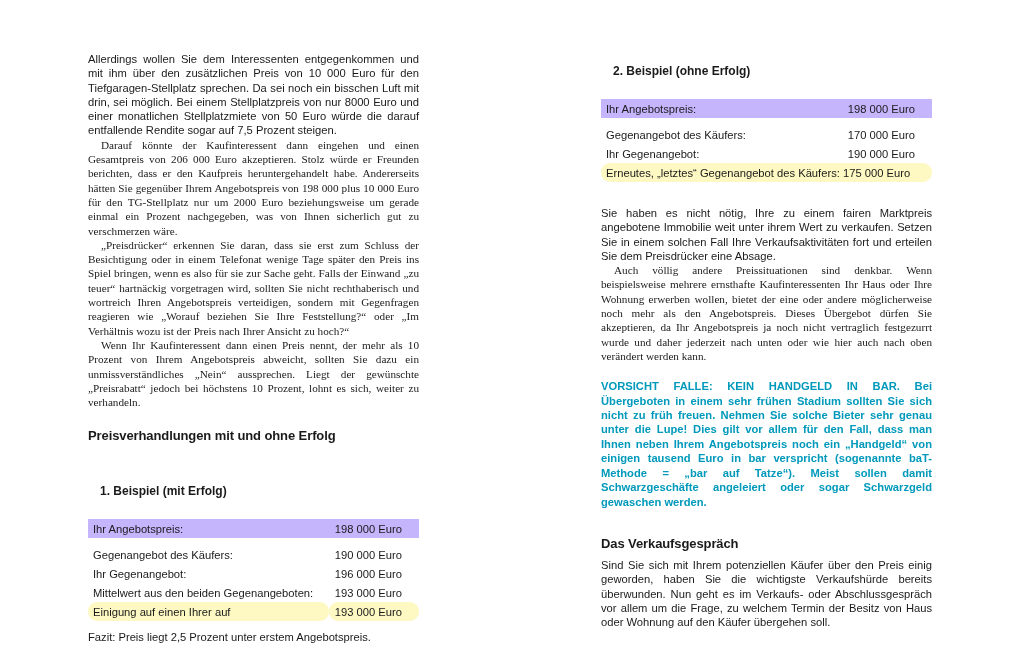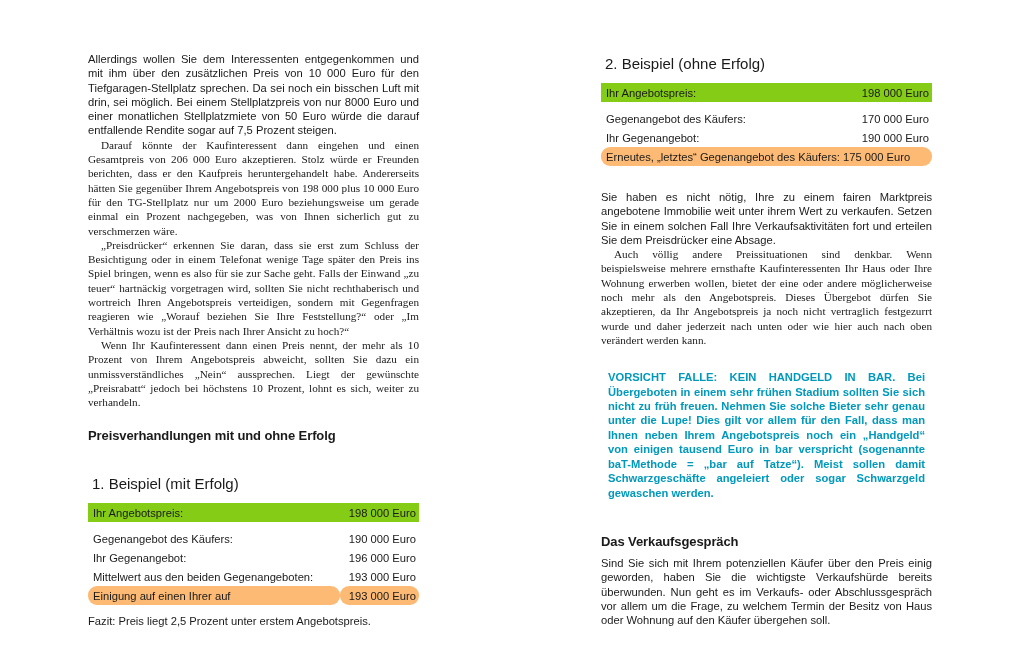--- a/index.html
+++ b/index.html
@@ -47,9 +47,9 @@
     letter-spacing: -0.1px;
   }
   h3 {
-    margin: 4px;
-    font-size: 15px;
-    font-weight: normal;
+    margin: 12px;
+    font-size: 12px;
+    font-weight: bold;
     line-height: 15px;
   }
   .sp-12 { height: 12px; }

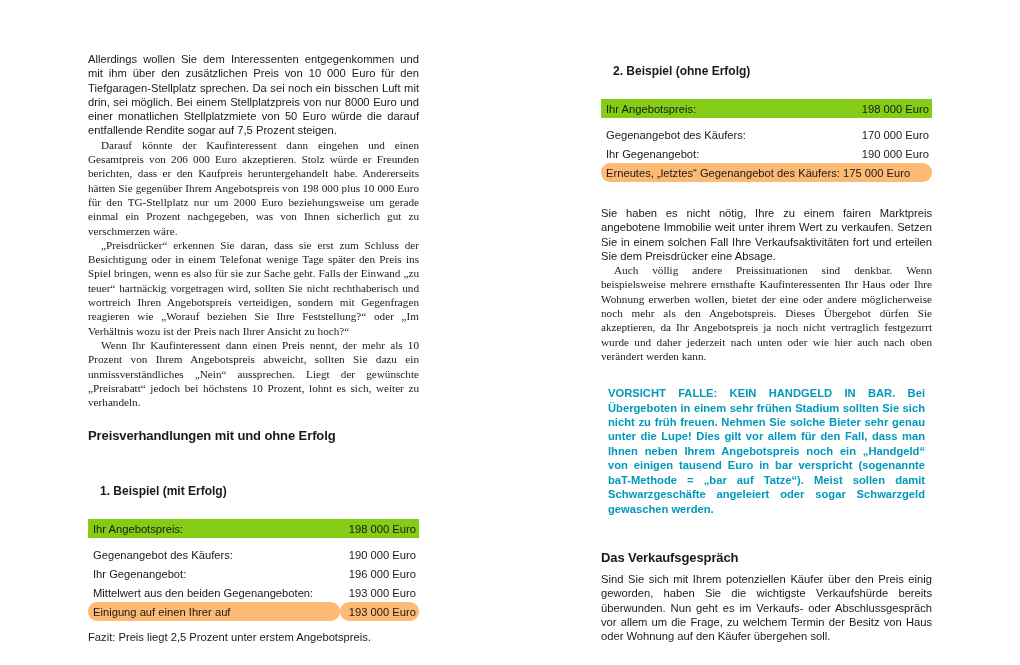--- a/index.html
+++ b/index.html
@@ -73,7 +73,7 @@
   }
   .tbl td.lbl { padding-left: 5px; text-align: left; }
   .tbl td.val { padding-right: 3px; text-align: right; white-space: nowrap; }
-  tr.hl td { background: #84cc16; }
+  tr.hl td { background: #c4b5fd; }
   tr.hl2 td { background: #fdba74; border-radius: 9px; }
   tr.spacer td { padding: 0; height: 7px; background: transparent; }
   .tbl-note {

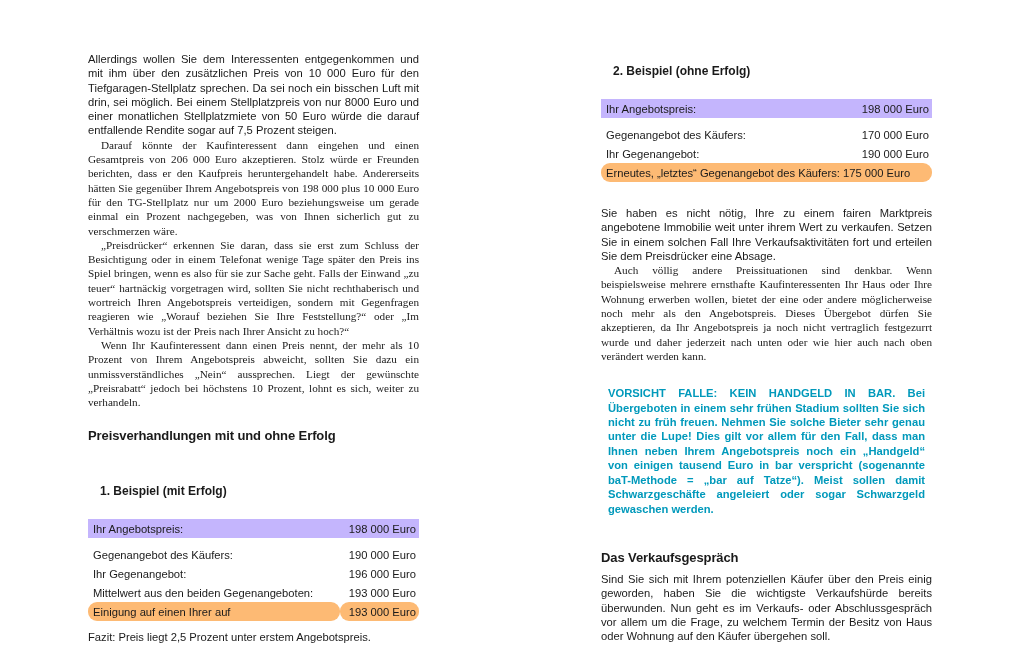--- a/index.html
+++ b/index.html
@@ -72,7 +72,7 @@
     vertical-align: top;
   }
   .tbl td.lbl { padding-left: 5px; text-align: left; }
-  .tbl td.val { padding-right: 3px; text-align: right; white-space: nowrap; }
+  .tbl td.val { padding-right: 17px; text-align: right; white-space: nowrap; }
   tr.hl td { background: #c4b5fd; }
   tr.hl2 td { background: #fdba74; border-radius: 9px; }
   tr.spacer td { padding: 0; height: 7px; background: transparent; }

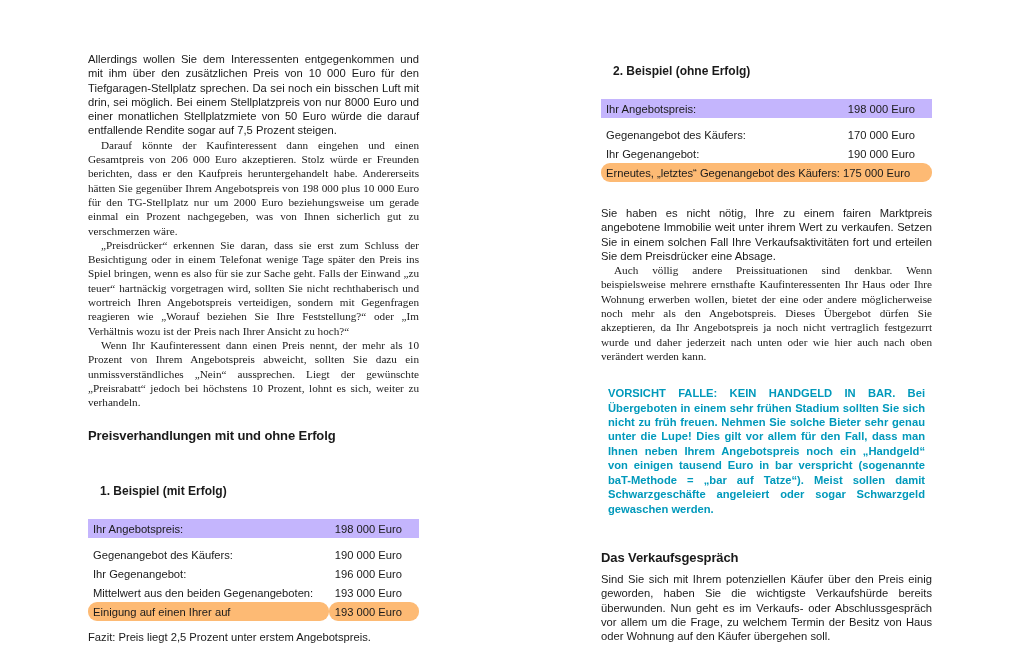--- a/index.html
+++ b/index.html
@@ -74,7 +74,7 @@
   .tbl td.lbl { padding-left: 5px; text-align: left; }
   .tbl td.val { padding-right: 17px; text-align: right; white-space: nowrap; }
   tr.hl td { background: #c4b5fd; }
-  tr.hl2 td { background: #fdba74; border-radius: 9px; }
+  tr.hl2 td { background: #fef9c3; border-radius: 9px; }
   tr.spacer td { padding: 0; height: 7px; background: transparent; }
   .tbl-note {
     font-size: 11.2px;

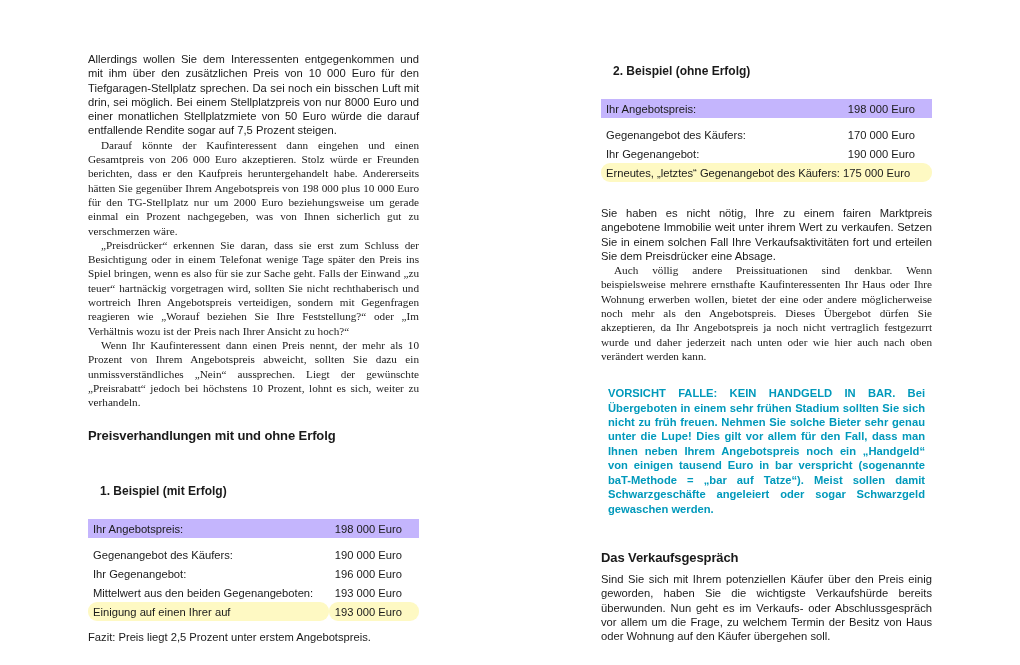--- a/index.html
+++ b/index.html
@@ -89,7 +89,7 @@
     font-size: 11.2px;
     line-height: 14.4px;
     text-align: justify;
-    margin: 7px;
+    margin: 0;
   }
 
   .right-block p { text-align: justify; }

